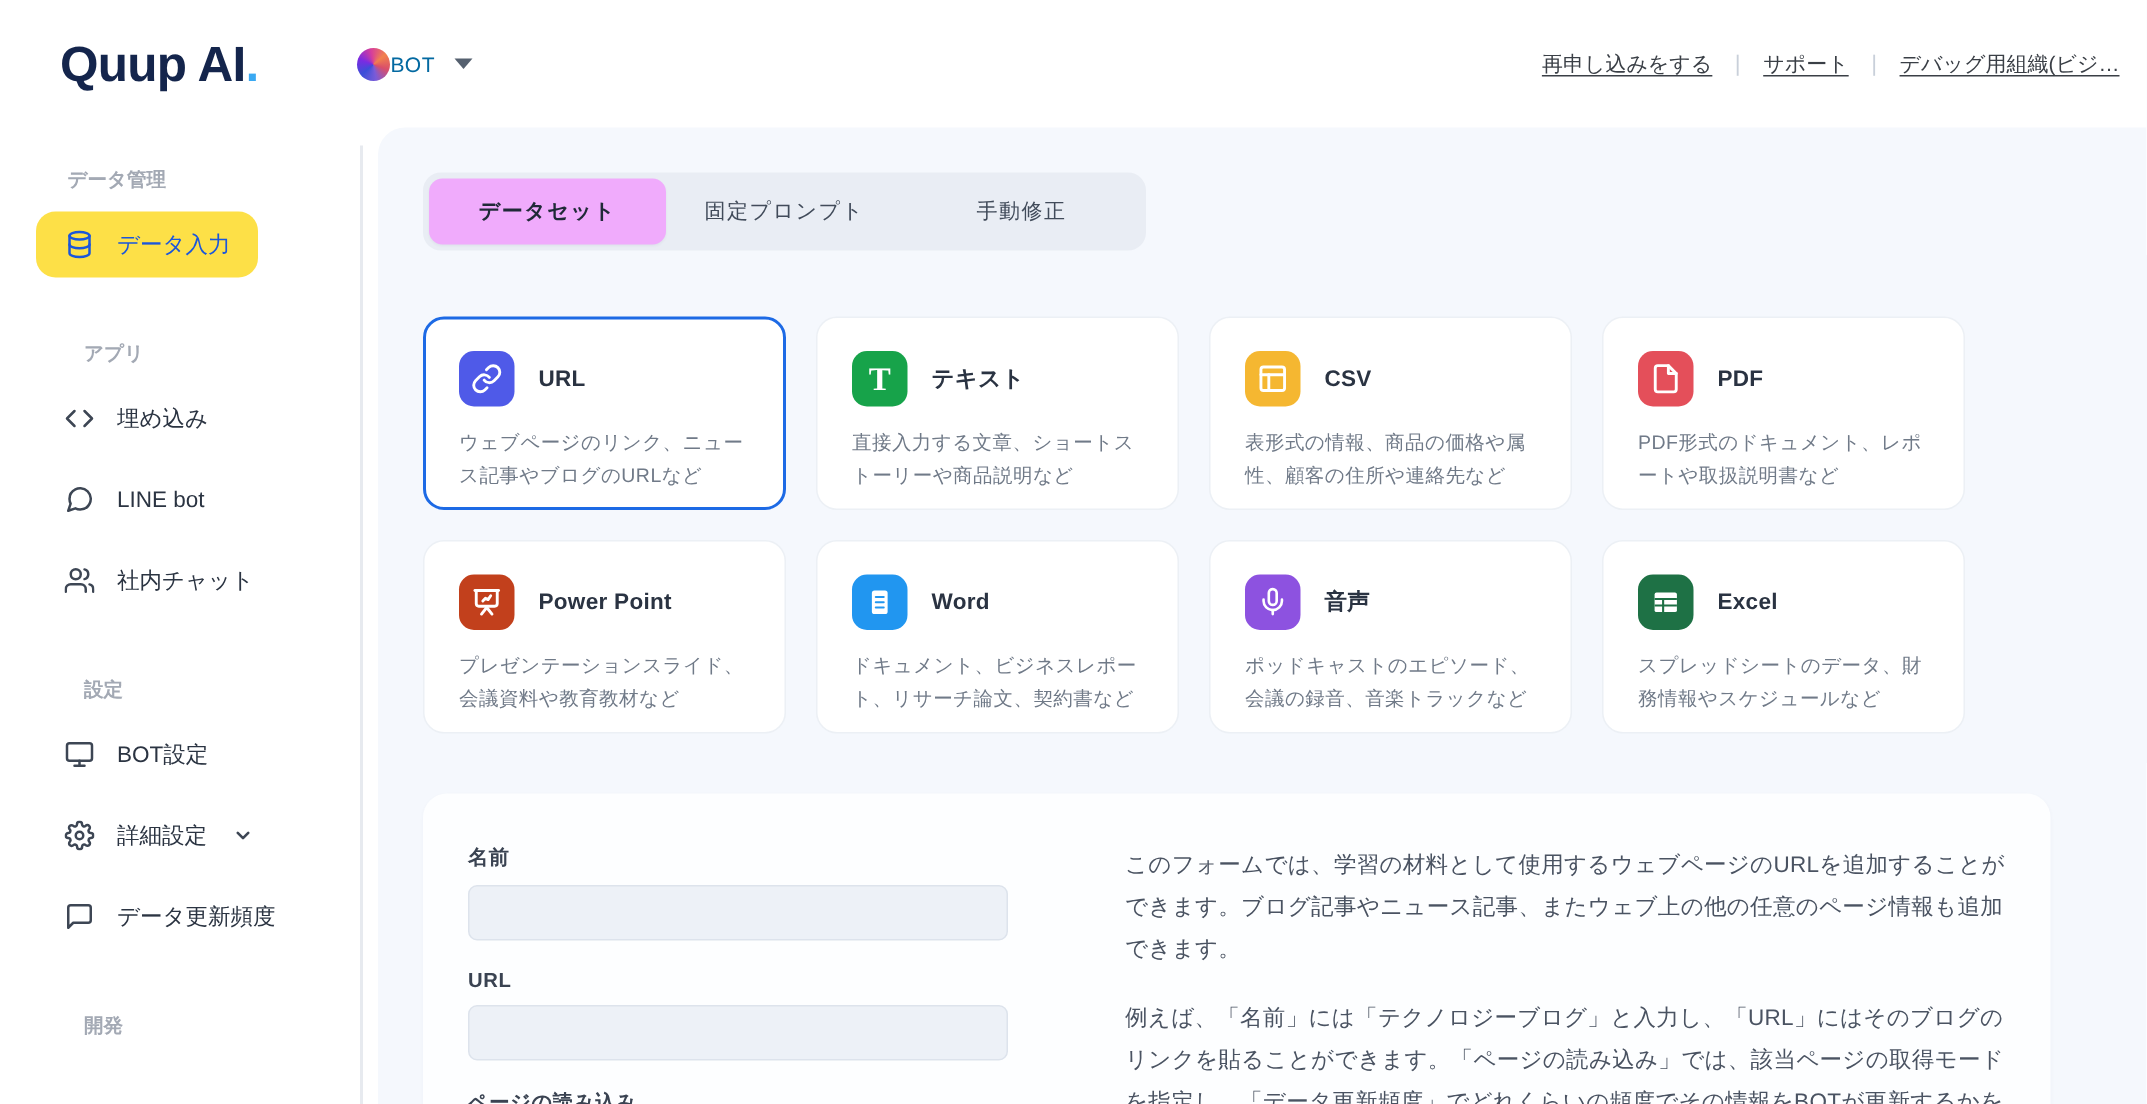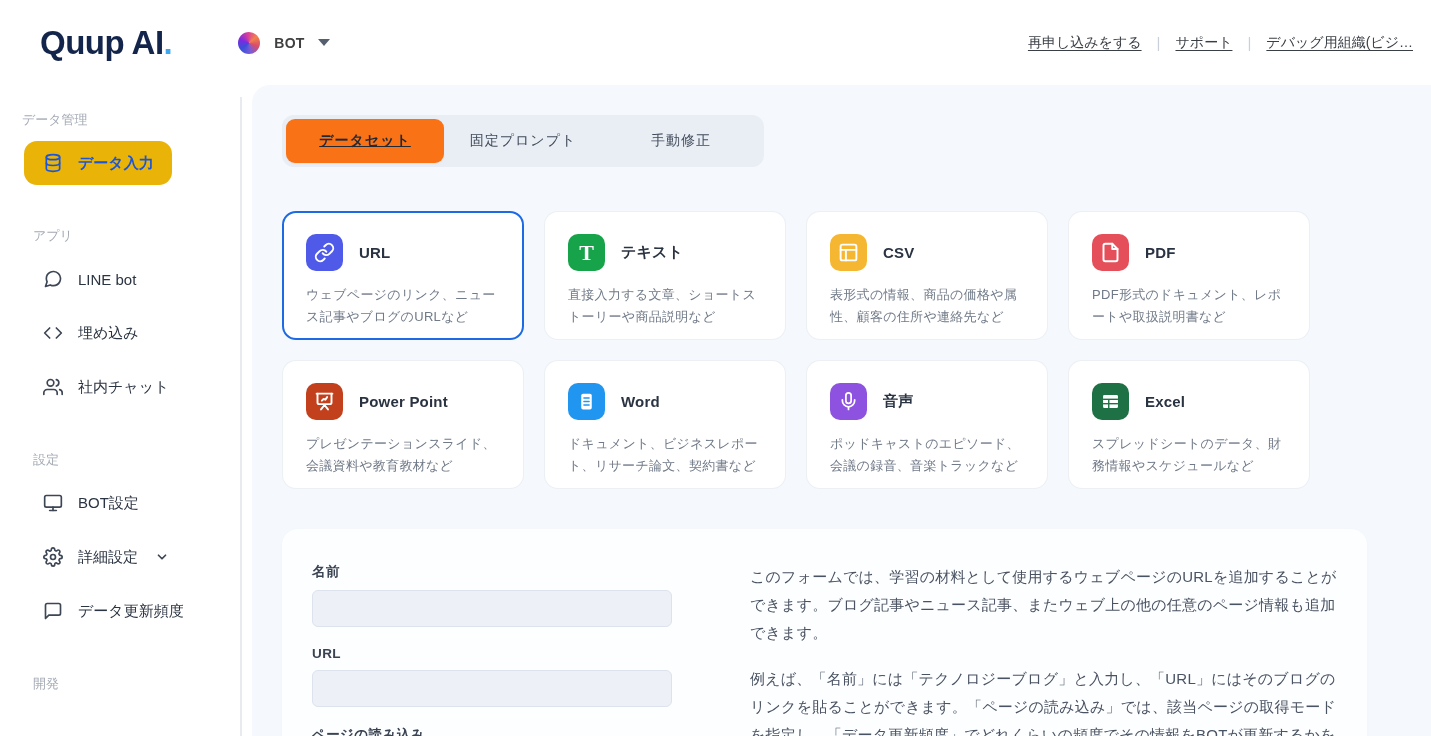--- a/index.html
+++ b/index.html
@@ -13,7 +13,7 @@
   .bot-selector { display:flex; align-items:center; margin-left:66px; cursor:pointer; }
   .avatar { width:22px; height:22px; border-radius:50%;
     background:conic-gradient(from 230deg,#3b4fd8,#7a2be2,#d63e9b,#f2814d,#d94e6a,#7a5bd8,#3b4fd8); }
-  .bot-label { margin-left:14px; font-size:14px; font-weight:bold; color:#404040; letter-spacing:0.3px; }
+  .bot-label { margin-left:0; font-size:14px; font-weight:normal; color:#0369a1; letter-spacing:0.3px; }
   .caret-down { width:0; height:0; margin-left:13px; border-left:6px solid transparent;
     border-right:6px solid transparent; border-top:7px solid #55606f; }
   .header-links { margin-left:auto; display:flex; align-items:center; font-size:14px; color:#3a3f46; }

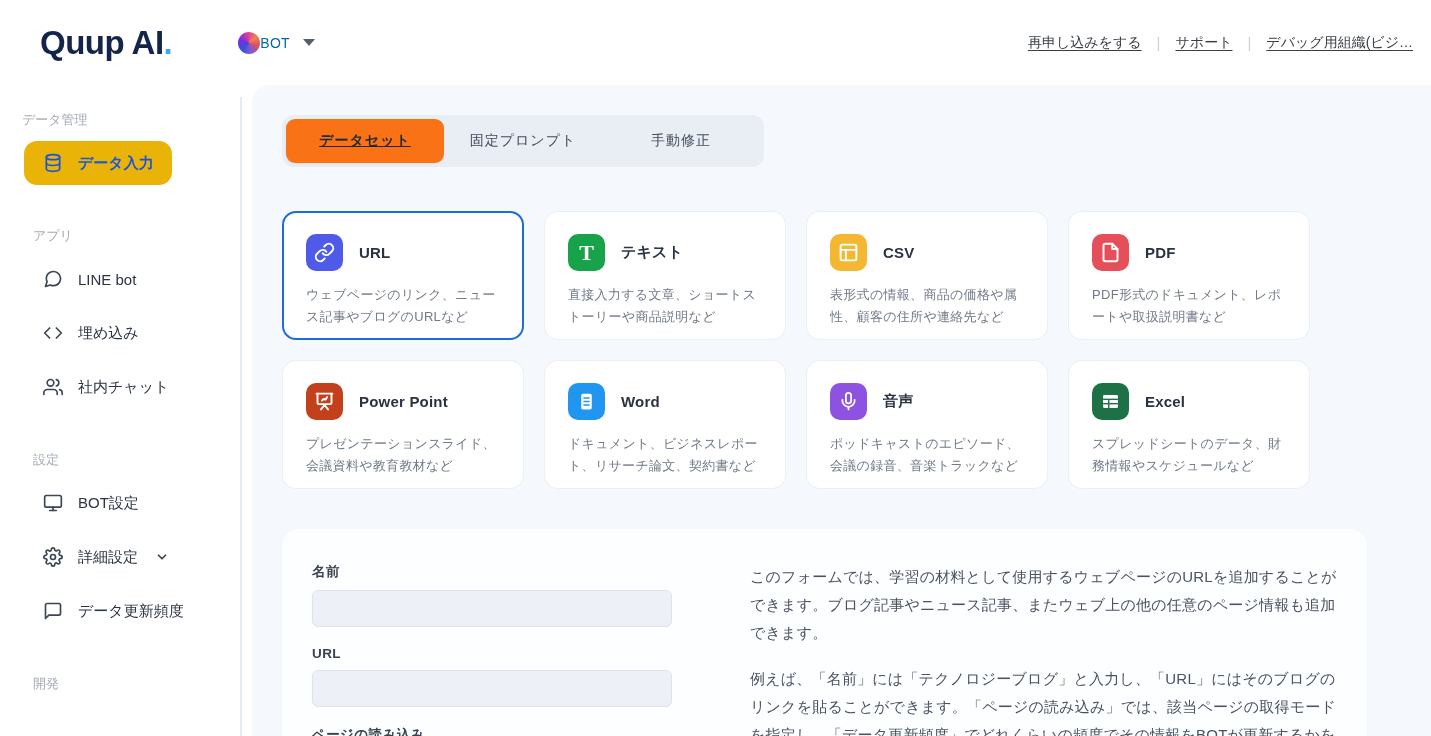--- a/index.html
+++ b/index.html
@@ -26,7 +26,7 @@
   
   .sidebar { width:252px; position:relative; padding-top:26px; background:#fff; flex:none; }
   .sidebar-divider { position:absolute; top:12px; bottom:-10px; right:10px; width:2px; background:#e7eaef; }
-  .section-label { padding-left:22px; font-size:13px; color:#a3a9b4; margin-bottom:12px; }
+  .section-label { padding-left:45px; font-size:13px; color:#a3a9b4; margin-bottom:12px;font-weight:bold; }
   .section-gap { margin-top:42px;margin-left:11px; }
   .nav-item { display:flex; align-items:center; gap:15px; height:44px; margin:0 0 10px 24px;
     padding:0 18px 0 19px; width:fit-content; border-radius:13px; font-size:15px; color:#2b3442; cursor:pointer; }

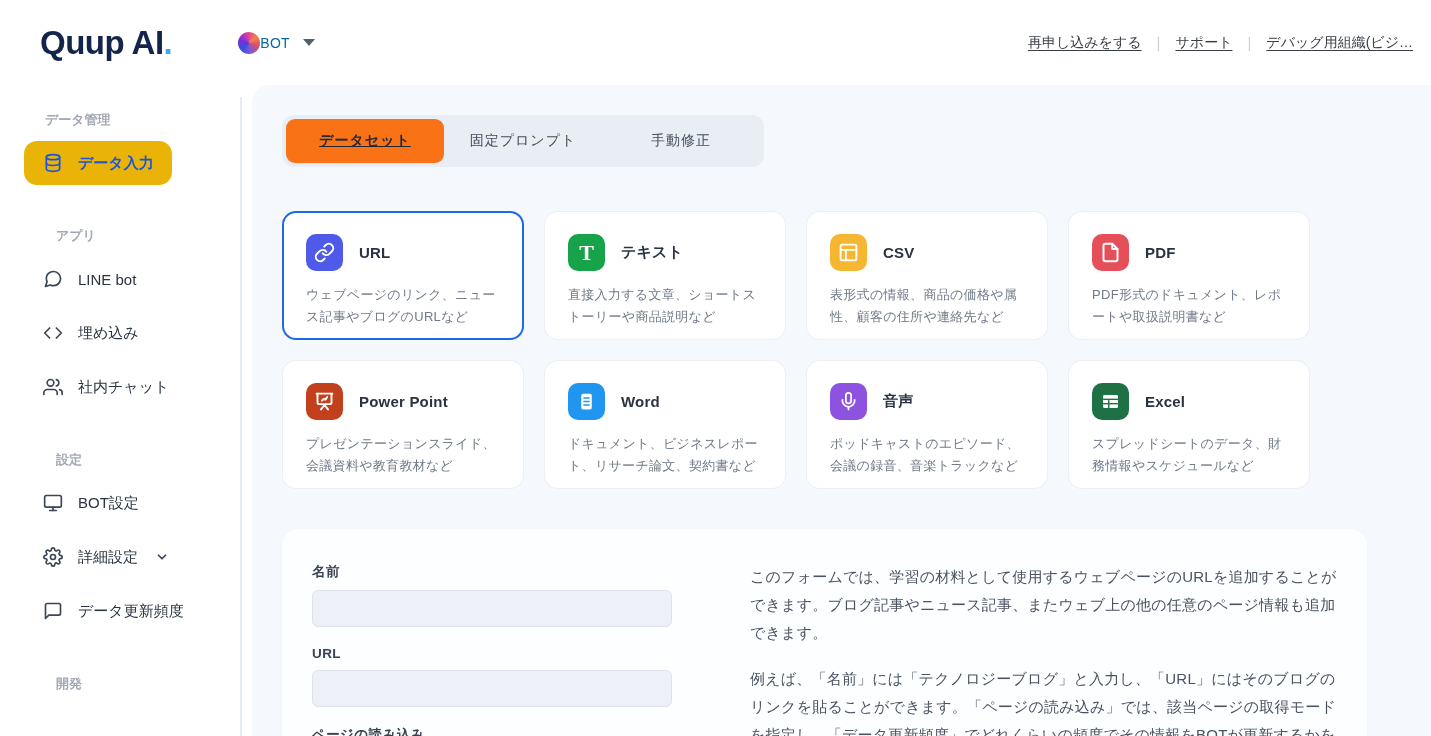--- a/index.html
+++ b/index.html
@@ -41,7 +41,7 @@
   .tab-bar { width:482px; height:52px; background:#e9edf4; border-radius:12px; display:flex; padding:4px; }
   .tab { flex:1; display:flex; align-items:center; justify-content:center; font-size:14px;
     color:#414b5a; border-radius:9px; cursor:pointer; letter-spacing:1px; }
-  .tab.active { background:#f97316; color:#1f2937; font-weight:bold; box-shadow:0 1px 2px rgba(20,40,80,0.05);text-decoration:underline; }
+  .tab.active { background:#f0abfc; color:#1f2937; font-weight:bold; box-shadow:0 1px 2px rgba(20,40,80,0.05); }
 
   .cards-grid { display:grid; grid-template-columns:repeat(4,242px); gap:20px; margin-top:44px; }
   .card { background:#fff; border-radius:14px; border:1px solid rgba(228,233,241,0.7);

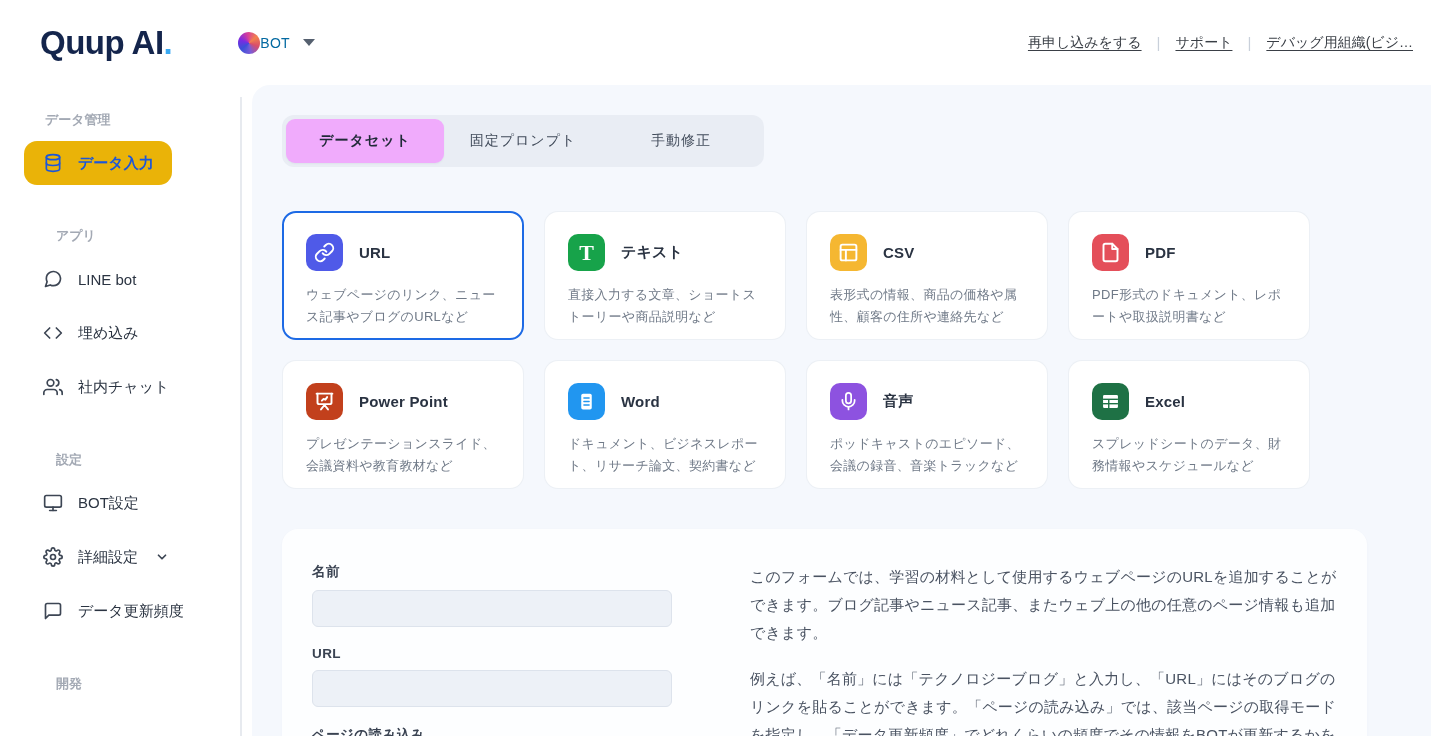--- a/index.html
+++ b/index.html
@@ -31,7 +31,7 @@
   .nav-item { display:flex; align-items:center; gap:15px; height:44px; margin:0 0 10px 24px;
     padding:0 18px 0 19px; width:fit-content; border-radius:13px; font-size:15px; color:#2b3442; cursor:pointer; }
   .nav-item svg { width:20px; height:20px; stroke:#3d4654; flex:none; }
-  .nav-item.active { background:#eab308; color:#1a56db; font-weight:700; }
+  .nav-item.active { background:#fde047; color:#1a56db; font-weight:400; }
   .nav-item.active svg { stroke:#1a56db; }
   .nav-chevron { width:14px !important; height:14px !important; margin-left:2px; }
 

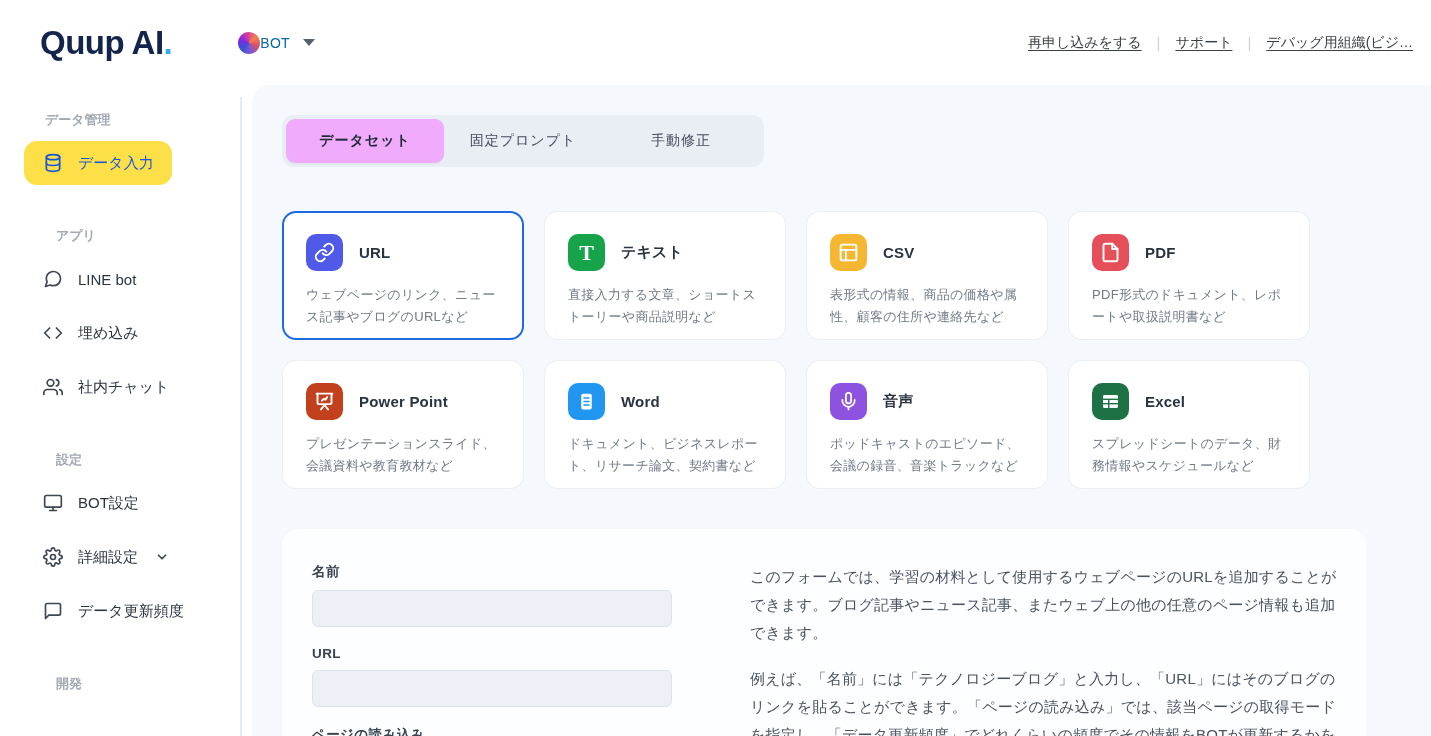--- a/index.html
+++ b/index.html
@@ -107,17 +107,17 @@
 
     <div class="nav-item">
       <svg viewBox="0 0 24 24" fill="none" stroke-width="2" stroke-linecap="round" stroke-linejoin="round">
-          <path d="M21 11.5a8.38 8.38 0 0 1-.9 3.8 8.5 8.5 0 0 1-7.6 4.7 8.38 8.38 0 0 1-3.8-.9L3 21l1.9-5.7a8.38 8.38 0 0 1-.9-3.8 8.5 8.5 0 0 1 4.7-7.6 8.38 8.38 0 0 1 3.8-.9h.5a8.48 8.48 0 0 1 8 8v.5z"></path>
-        </svg>
-      <span>LINE bot</span>
-    </div>
-
-    <div class="nav-item">
-      <svg viewBox="0 0 24 24" fill="none" stroke-width="2" stroke-linecap="round" stroke-linejoin="round">
           <polyline points="16 18 22 12 16 6"></polyline>
           <polyline points="8 6 2 12 8 18"></polyline>
         </svg>
       <span>埋め込み</span>
+    </div>
+
+    <div class="nav-item">
+      <svg viewBox="0 0 24 24" fill="none" stroke-width="2" stroke-linecap="round" stroke-linejoin="round">
+          <path d="M21 11.5a8.38 8.38 0 0 1-.9 3.8 8.5 8.5 0 0 1-7.6 4.7 8.38 8.38 0 0 1-3.8-.9L3 21l1.9-5.7a8.38 8.38 0 0 1-.9-3.8 8.5 8.5 0 0 1 4.7-7.6 8.38 8.38 0 0 1 3.8-.9h.5a8.48 8.48 0 0 1 8 8v.5z"></path>
+        </svg>
+      <span>LINE bot</span>
     </div>
 
     <div class="nav-item">

